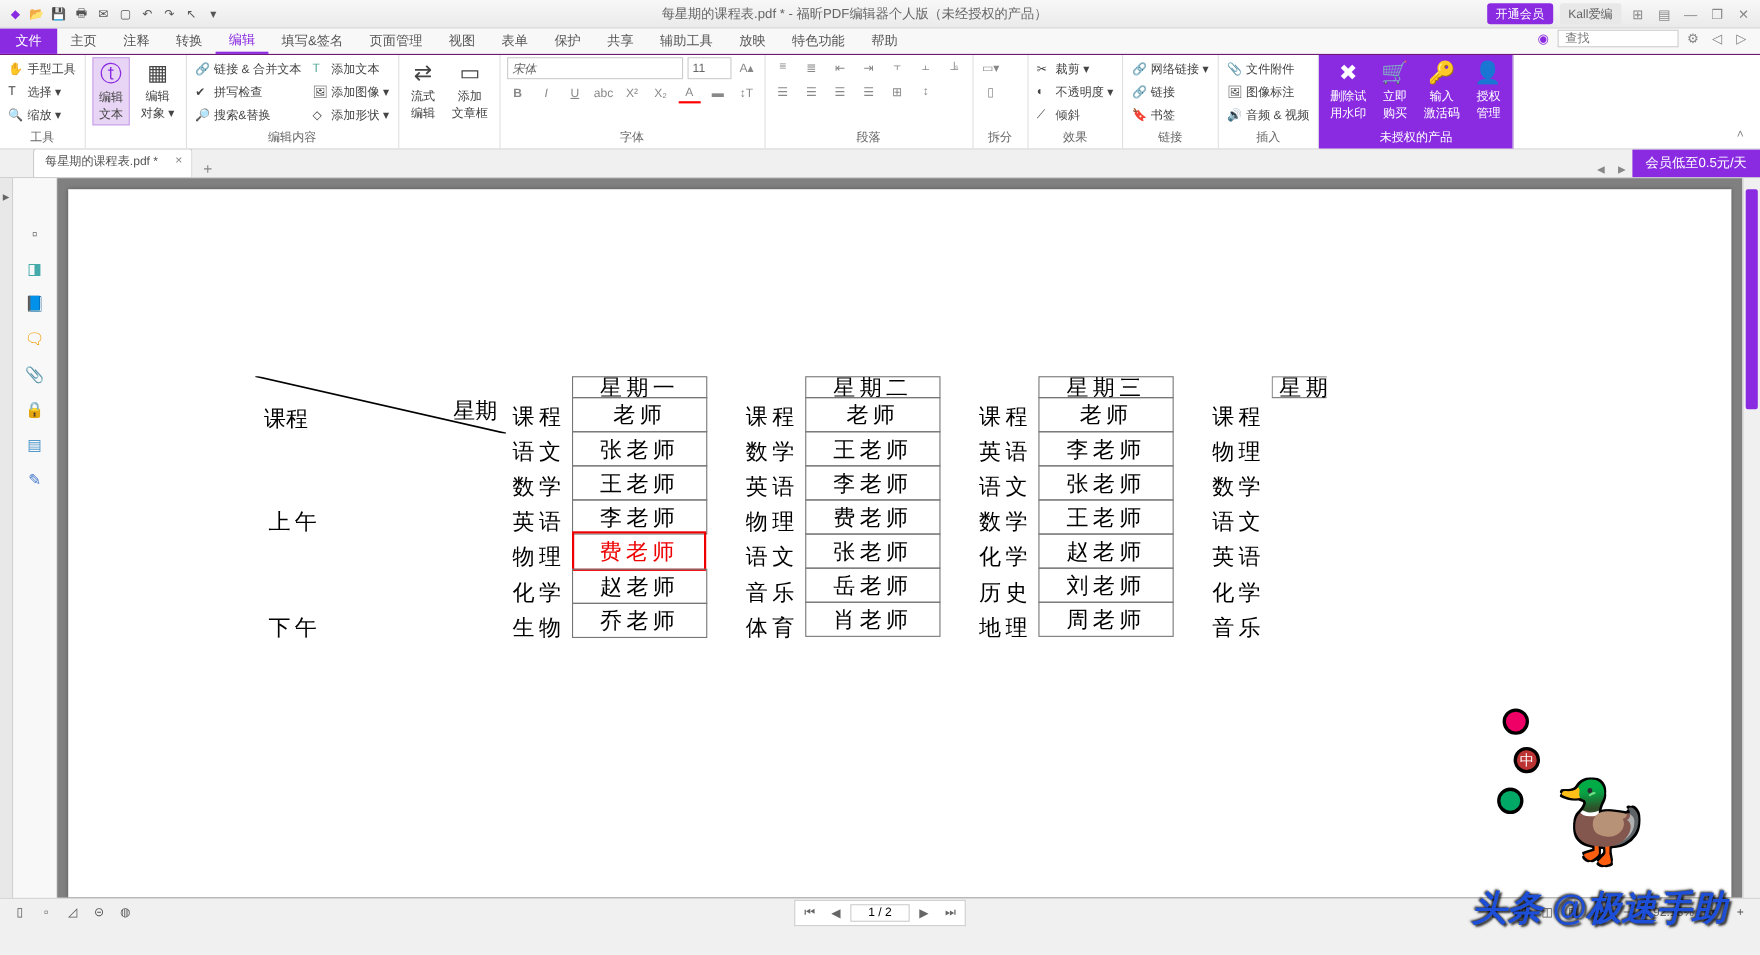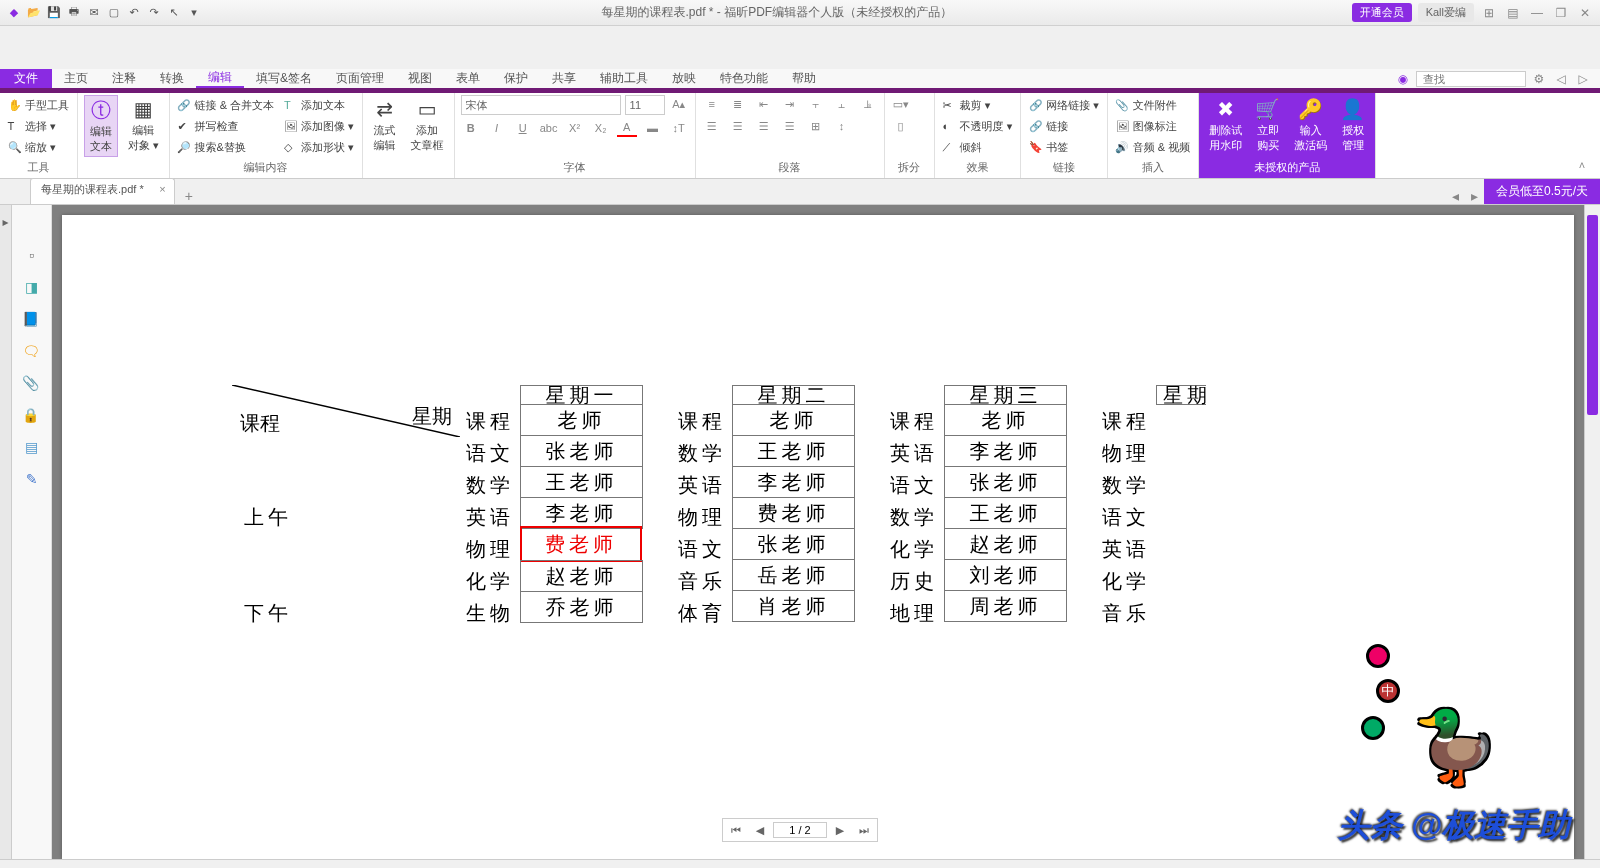--- a/index.html
+++ b/index.html
@@ -16,7 +16,7 @@
 .win-btn { width:18px; height:18px; color:#888; cursor:pointer; display:flex; align-items:center; justify-content:center; }
 
 
-.menubar { height:24px; background:#f8f8f8; display:flex; align-items:flex-end; border-bottom:5px solid #701a75;margin-top:43px; }
+.menubar { height:24px; background:#f8f8f8; display:flex; align-items:flex-start; border-bottom:1px solid #701a75; }
 .file-tab { background:#8a2be2; color:#fff; padding:3px 14px; height:100%; display:flex; align-items:center; font-size:12px; }
 .menu-item { padding:0 12px; color:#555; cursor:pointer; height:100%; display:flex; align-items:center; }
 .menu-item.active { color:#8a2be2; border-bottom:2px solid #8a2be2; }

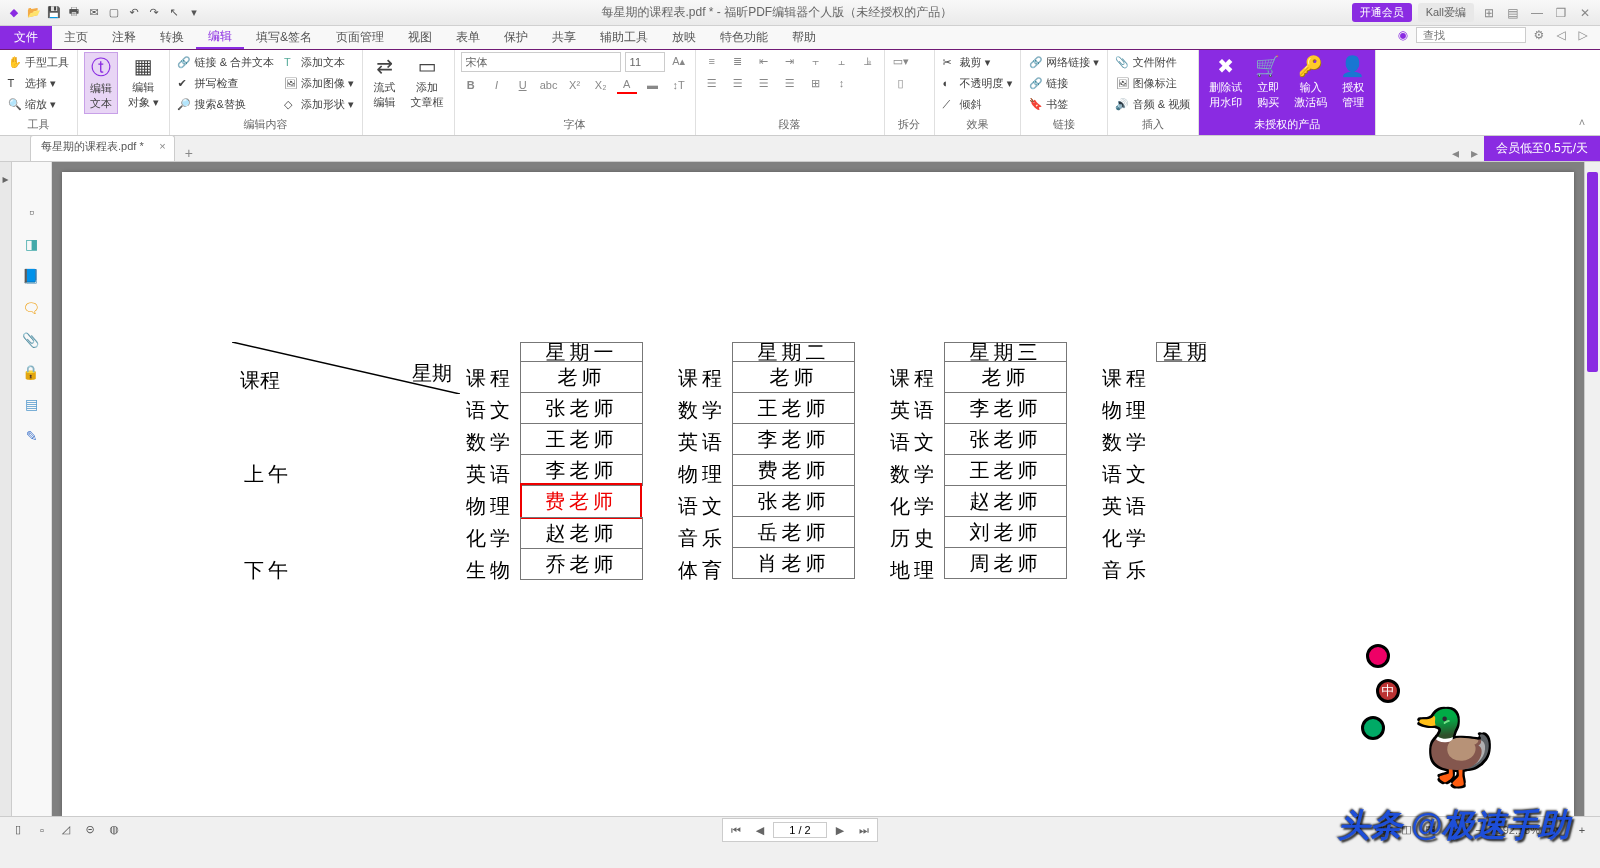--- a/index.html
+++ b/index.html
@@ -225,7 +225,7 @@
   <div class="rgroup" style="min-width:230px">
     <div class="rgroup-body" style="flex-direction:column;gap:4px">
       <div style="display:flex;gap:4px">
-        <input class="font-sel" style="width: 160px;" value="宋体">
+        <input class="font-sel" style="width: 160px; font-style: italic;" value="宋体">
         <input class="font-sel" style="width: 40px;" value="11">
         <span class="ic-btn">A▴</span>
       </div>

